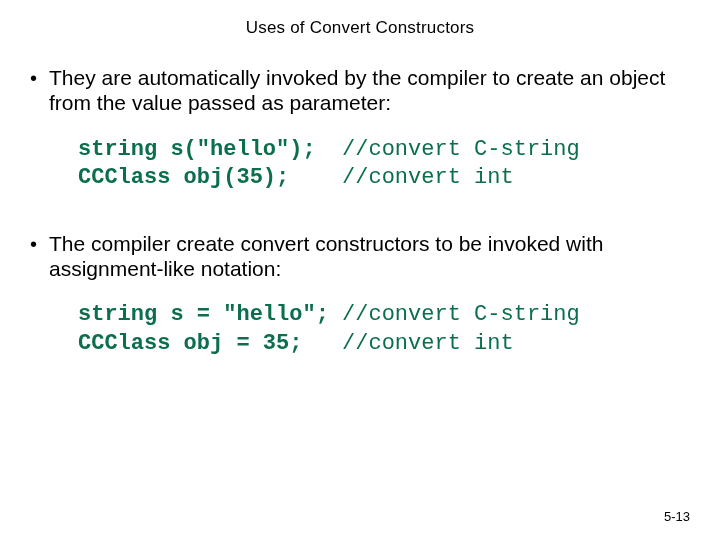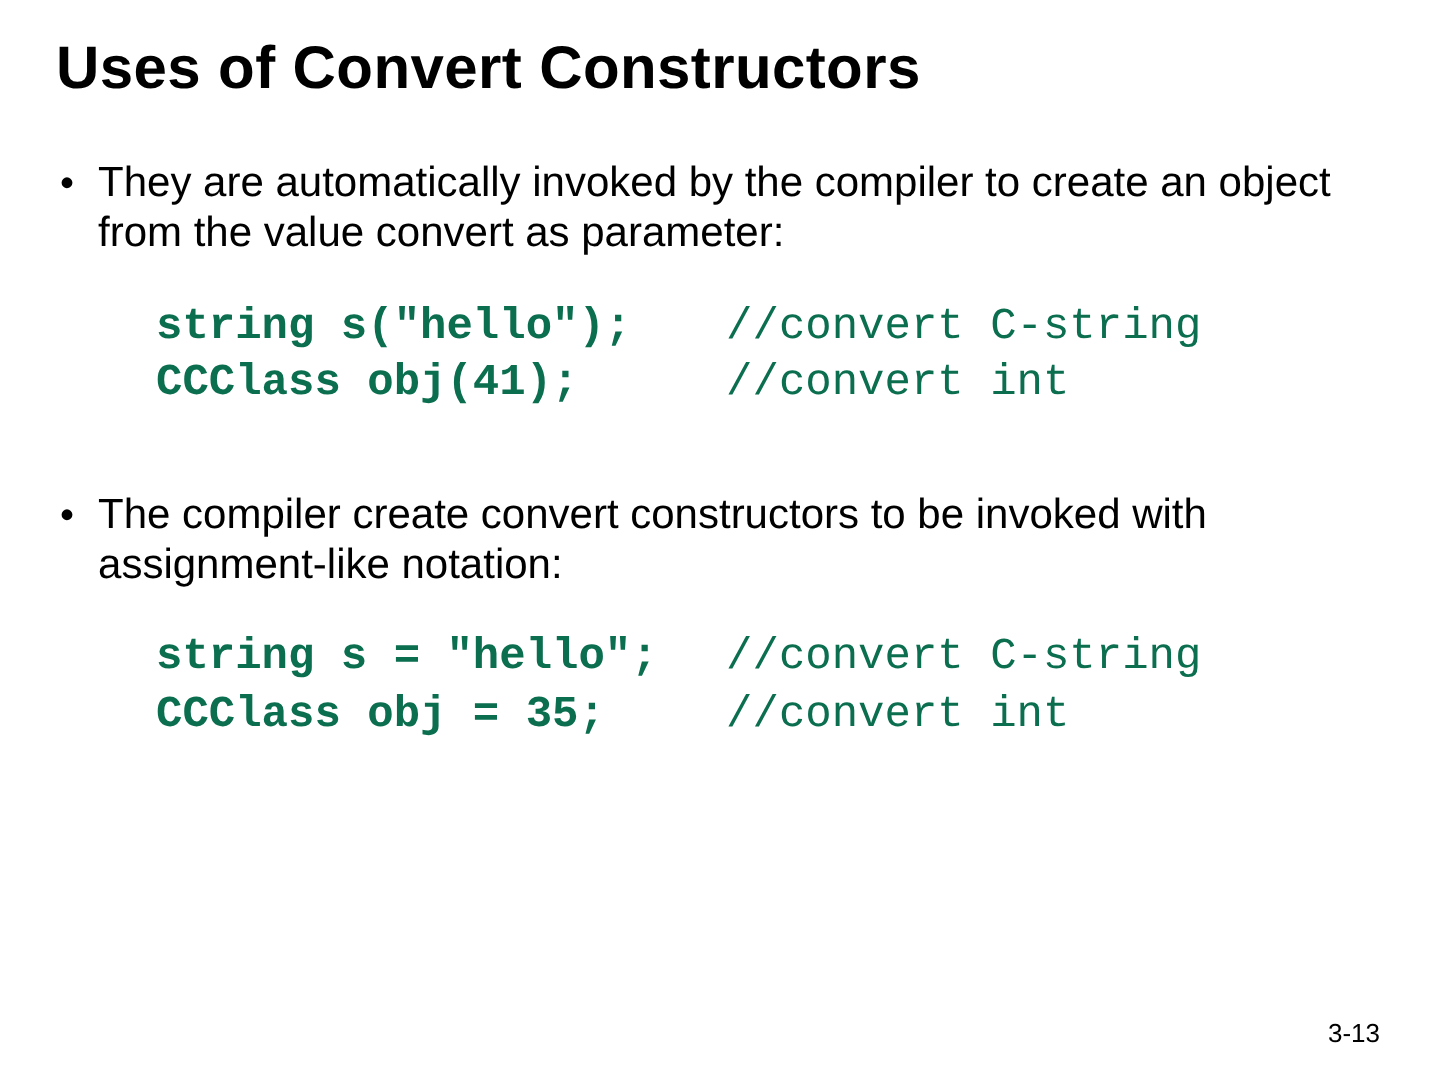--- a/index.html
+++ b/index.html
@@ -13,8 +13,9 @@
       color: #000;
     }
     .title {
-      font-size: 30px;
-      font-weight: bold;
+      text-align: center;
+      font-size: 17px;
+      font-weight: normal;
       margin-bottom: 28px;
       letter-spacing: 0.2px;
     }

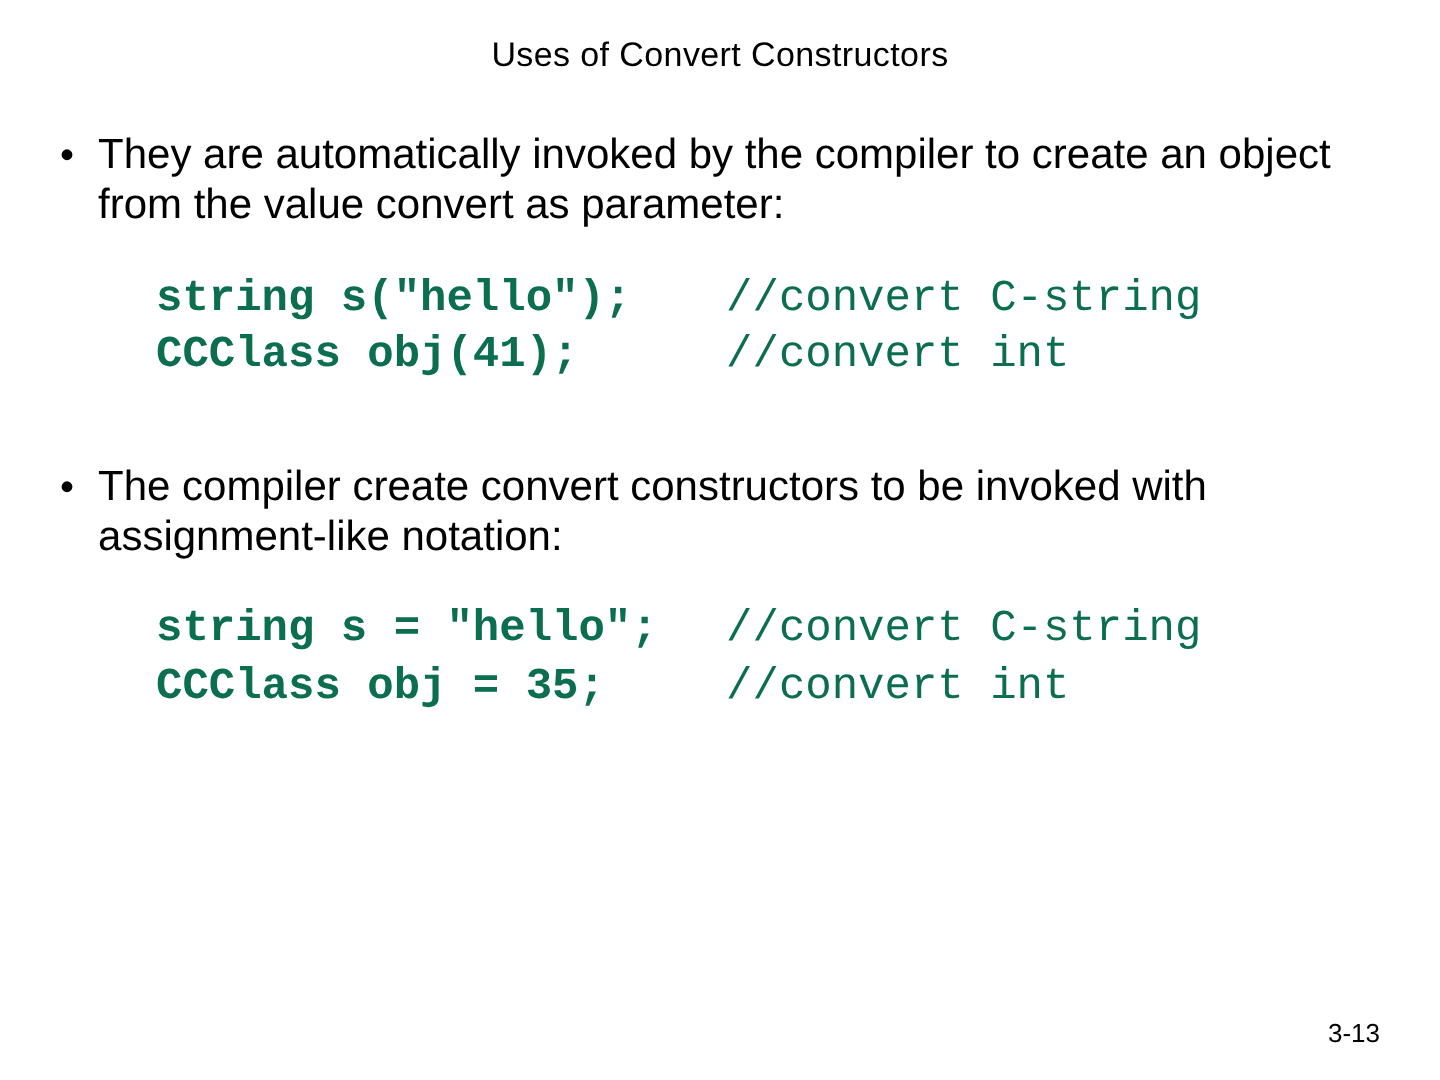--- a/index.html
+++ b/index.html
@@ -62,7 +62,7 @@
 
 <div class="bullet-item">
   <div class="bullet-dot">•</div>
-  <div class="bullet-text">They are automatically invoked by the compiler to create an object from the value convert as parameter:</div>
+  <div class="bullet-text">They are automatically invoked by the compiler to create an object from the value passed as parameter:</div>
 </div>
 
 <div class="code-block"><span class="code-stmt">string s("hello");  </span><span class="code-comment">//convert C-string</span>

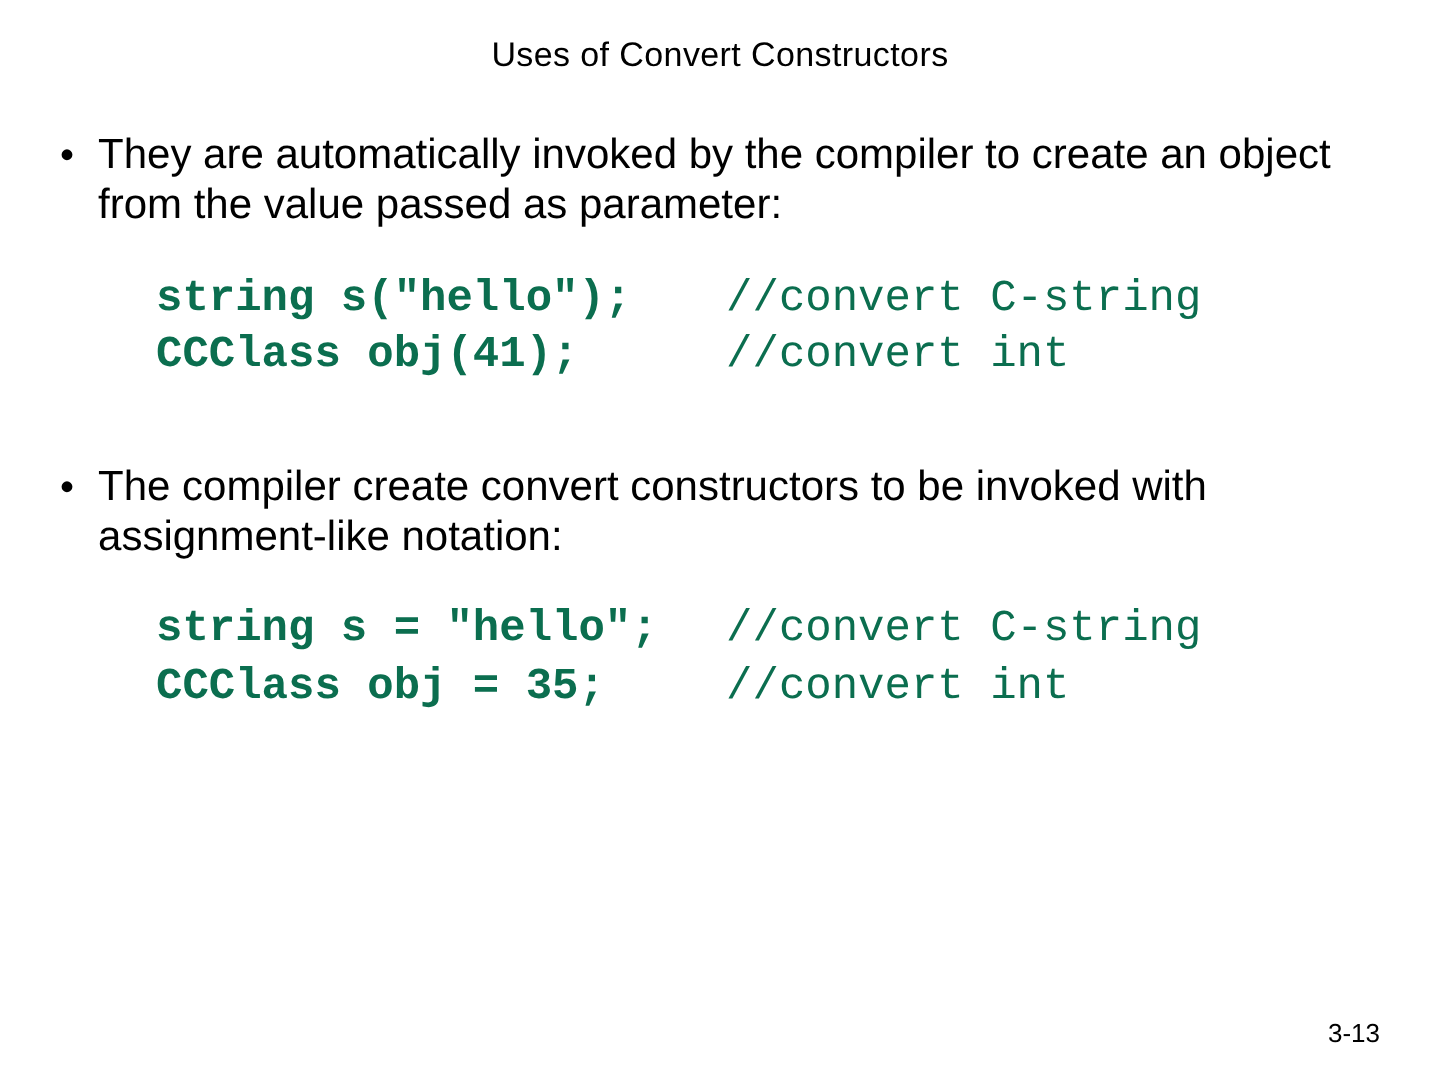--- a/index.html
+++ b/index.html
@@ -46,7 +46,7 @@
       white-space: pre;
     }
     .code-stmt { color: #0b6e4f; }
-    .code-comment { color: #0b6e4f; font-weight: normal; margin-left: 21px; }
+    .code-comment { color: #0b6e4f; font-weight: normal; }
     .page-num {
       position: absolute;
       bottom: 16px;

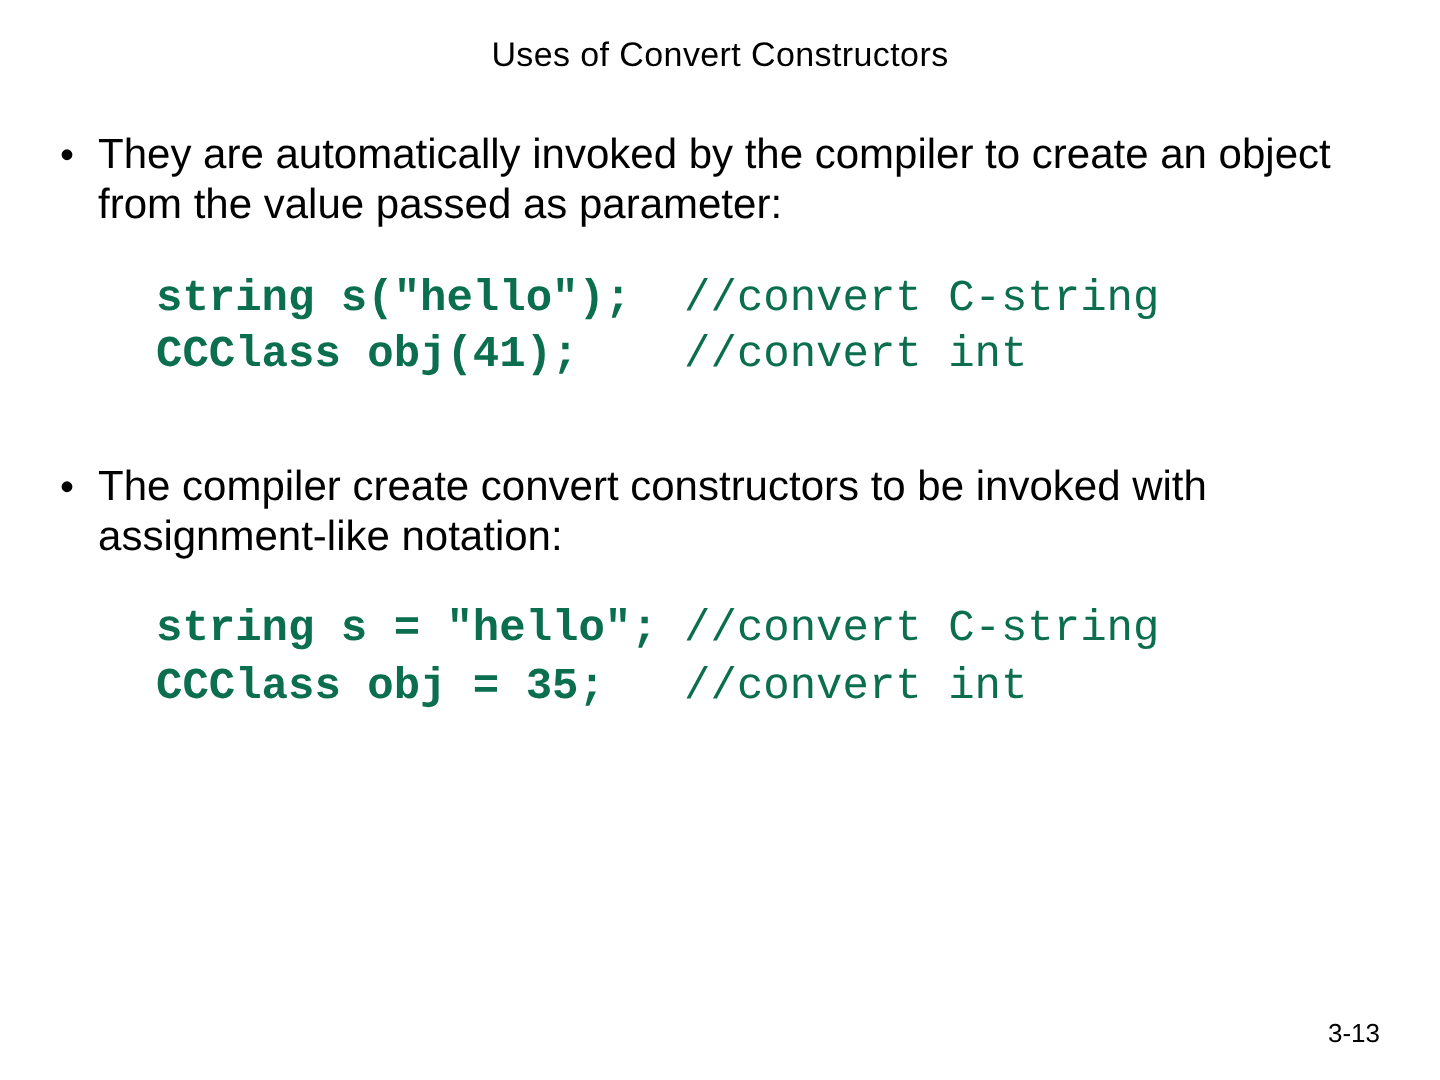--- a/index.html
+++ b/index.html
@@ -66,7 +66,7 @@
 </div>
 
 <div class="code-block"><span class="code-stmt">string s("hello");  </span><span class="code-comment">//convert C-string</span>
-<span class="code-stmt">CCClass obj(41);    </span><span class="code-comment">//convert int</span></div>
+<span class="code-stmt">CCClass obj(35);    </span><span class="code-comment">//convert int</span></div>
 
 <div class="bullet-item">
   <div class="bullet-dot">•</div>

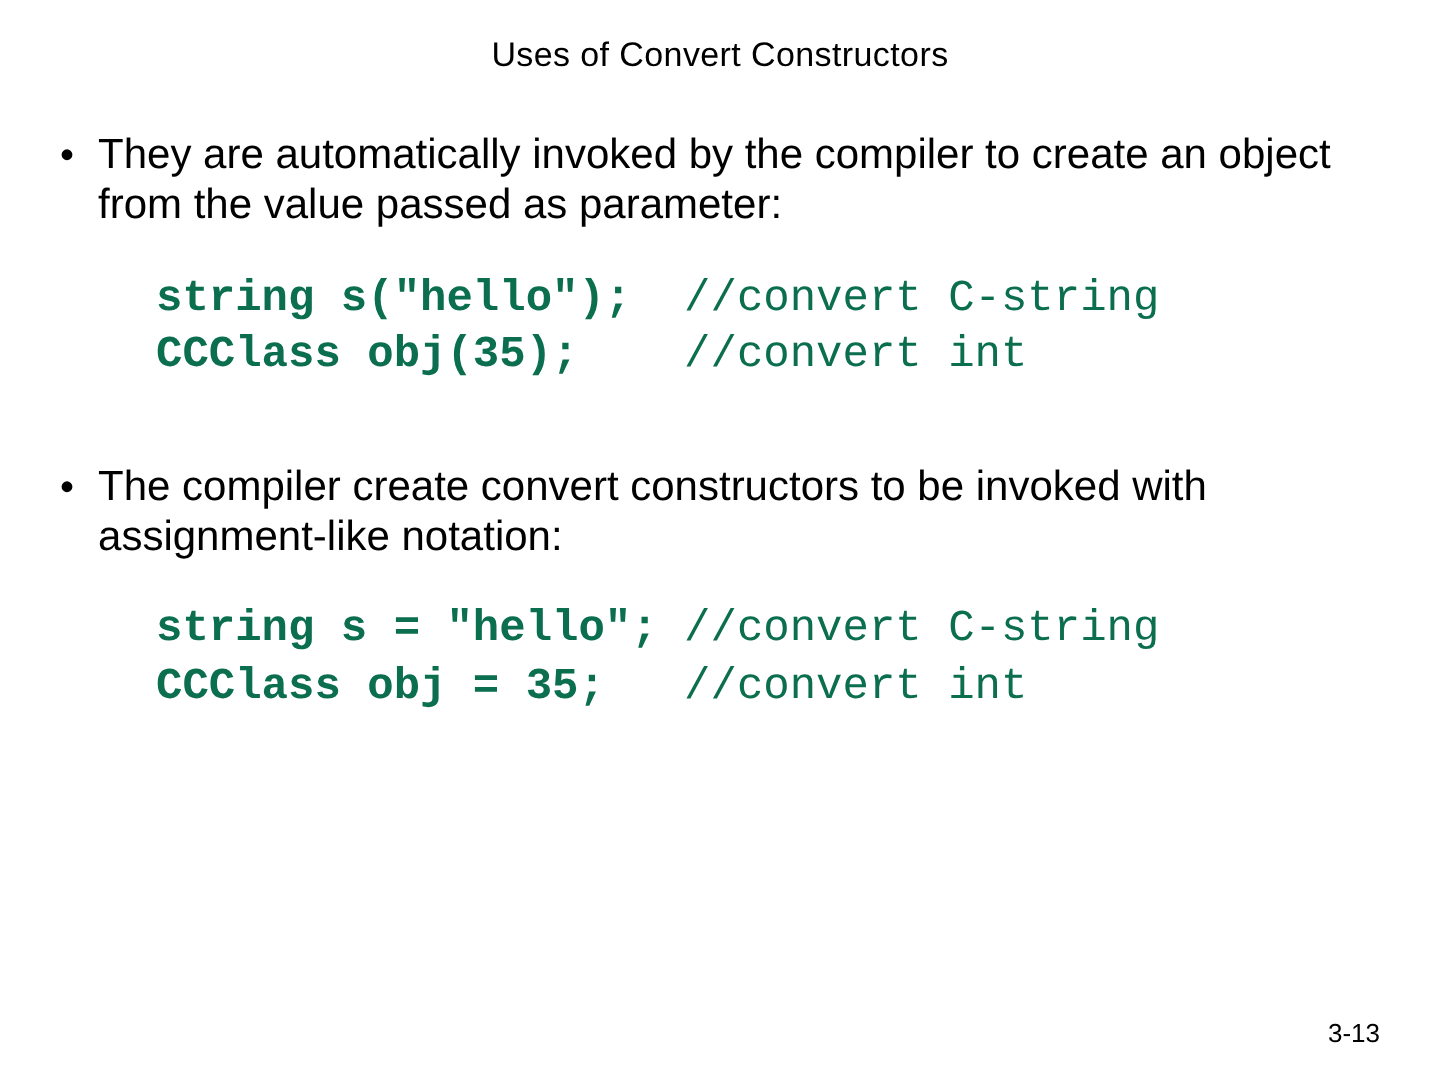--- a/index.html
+++ b/index.html
@@ -76,6 +76,6 @@
 <div class="code-block"><span class="code-stmt">string s = "hello"; </span><span class="code-comment">//convert C-string</span>
 <span class="code-stmt">CCClass obj = 35;   </span><span class="code-comment">//convert int</span></div>
 
-<div class="page-num">3-13</div>
+<div class="page-num">5-13</div>
 
 </body></html>

